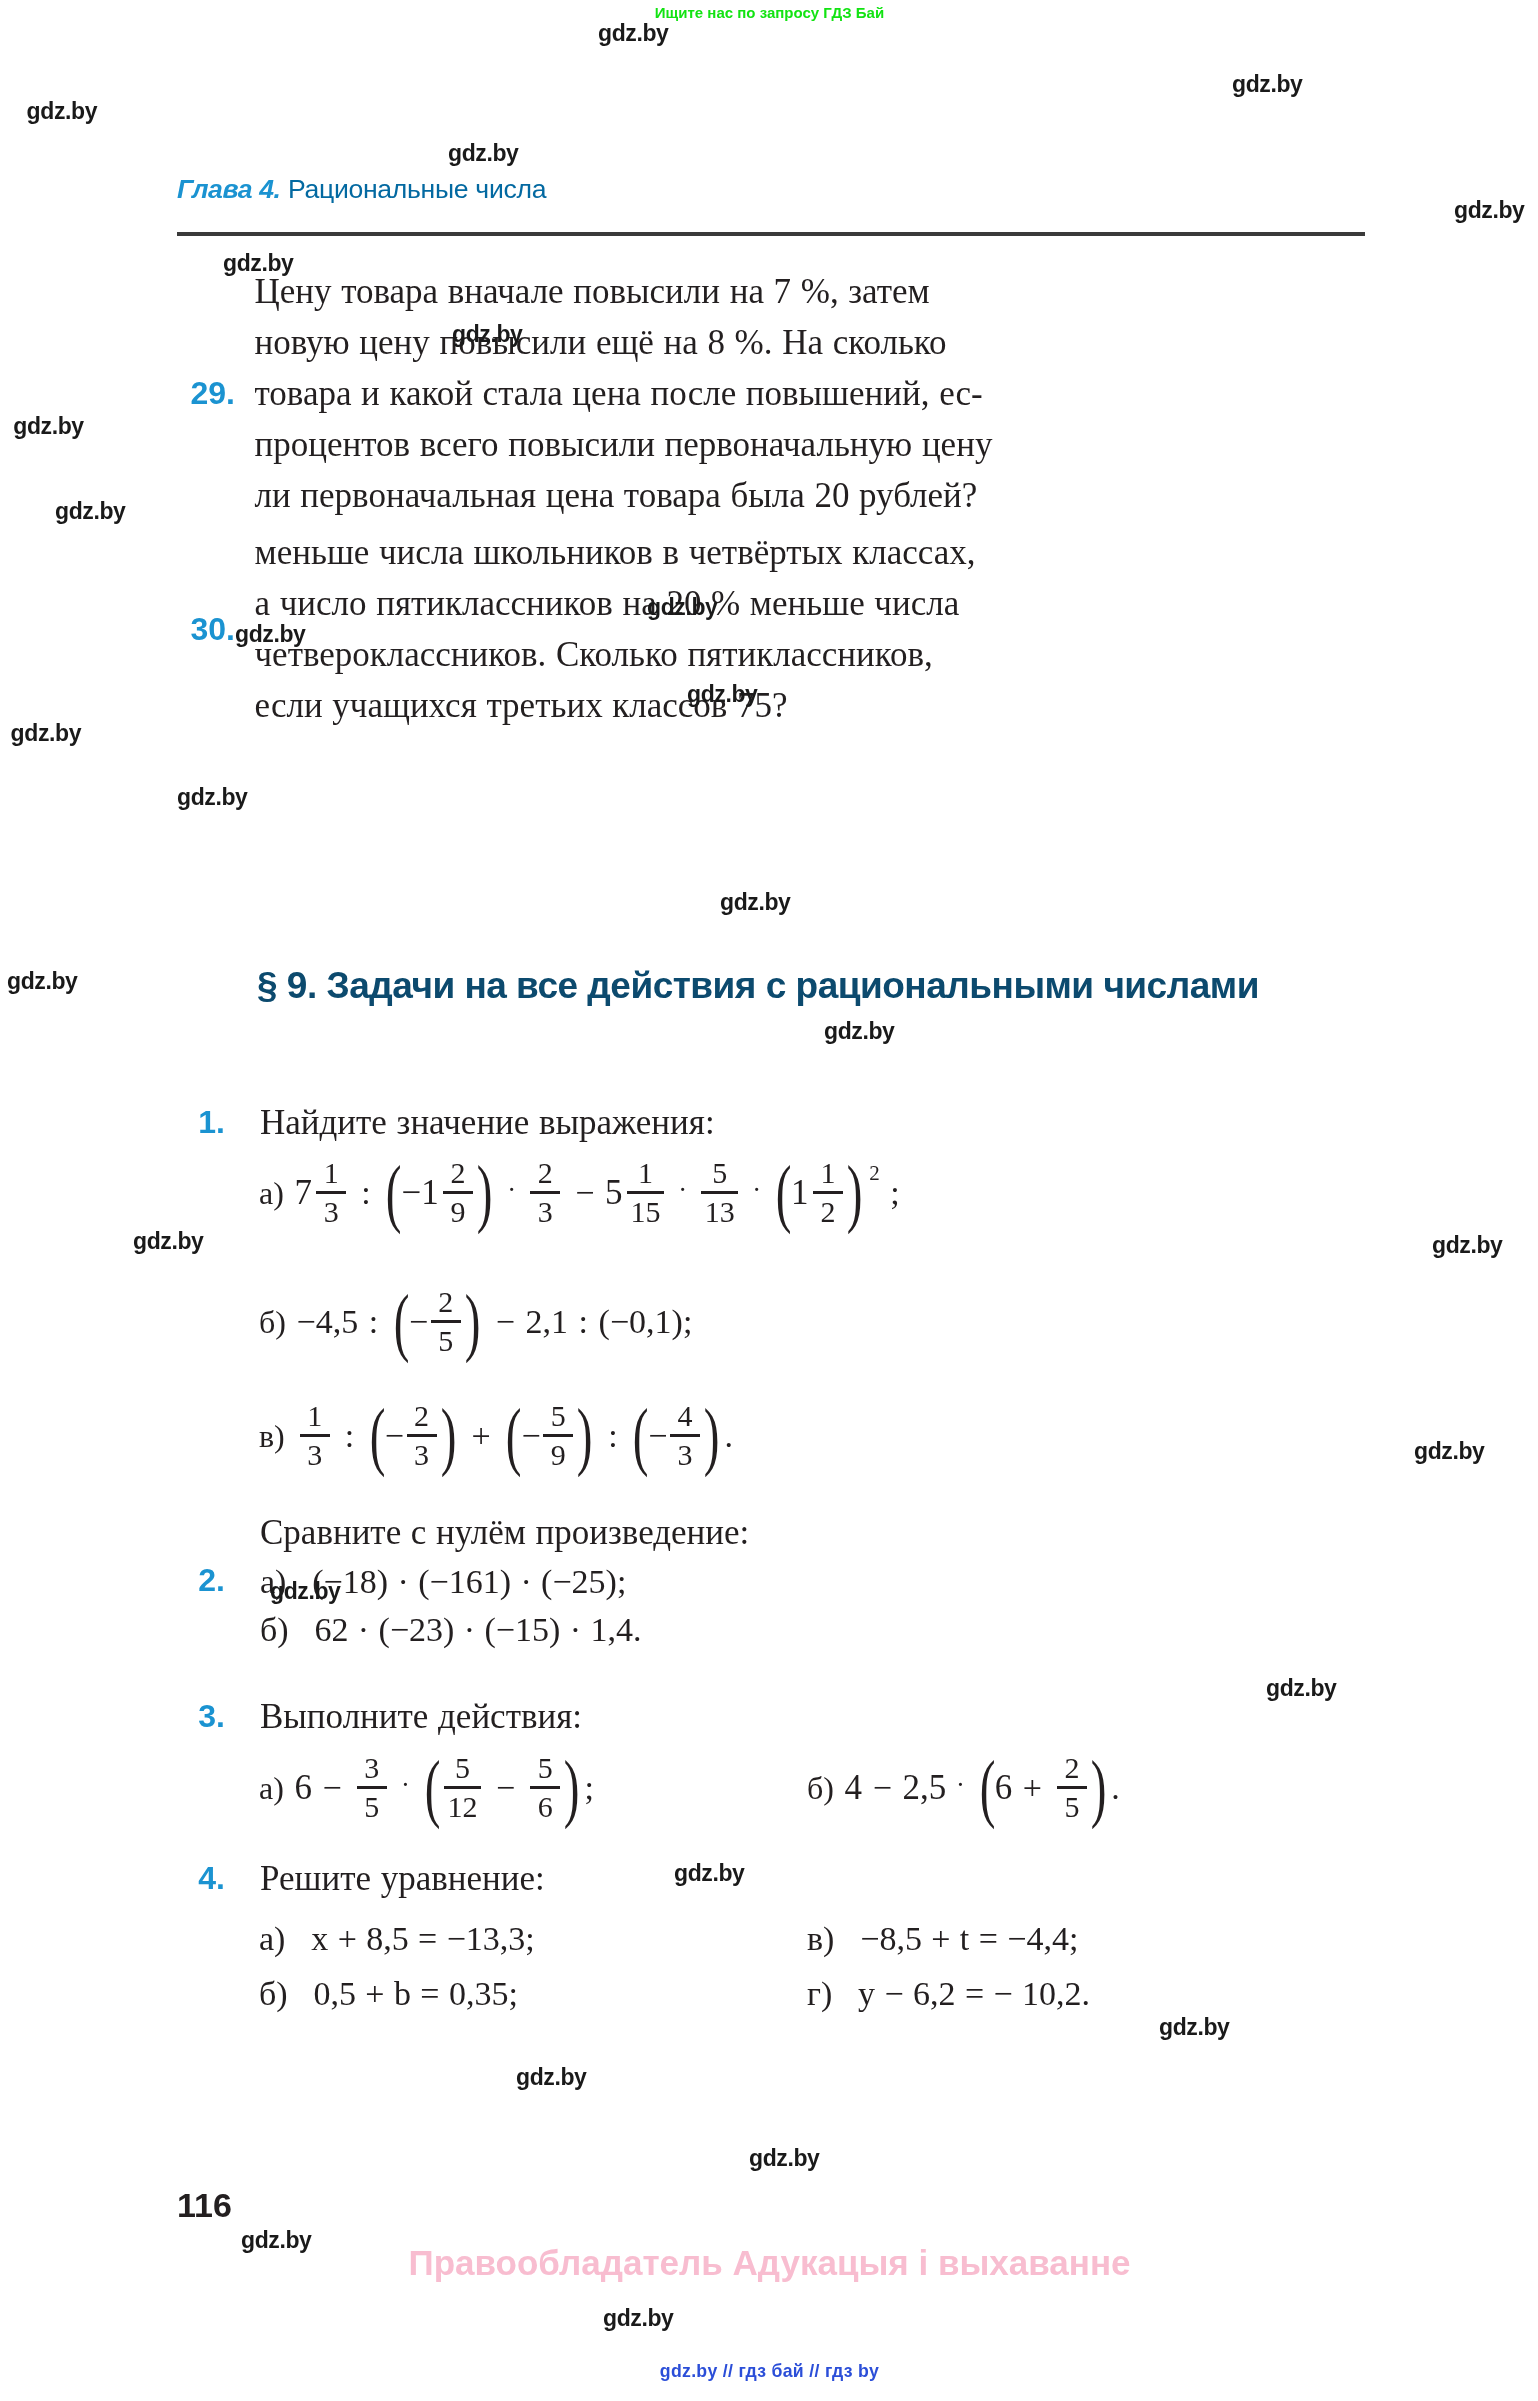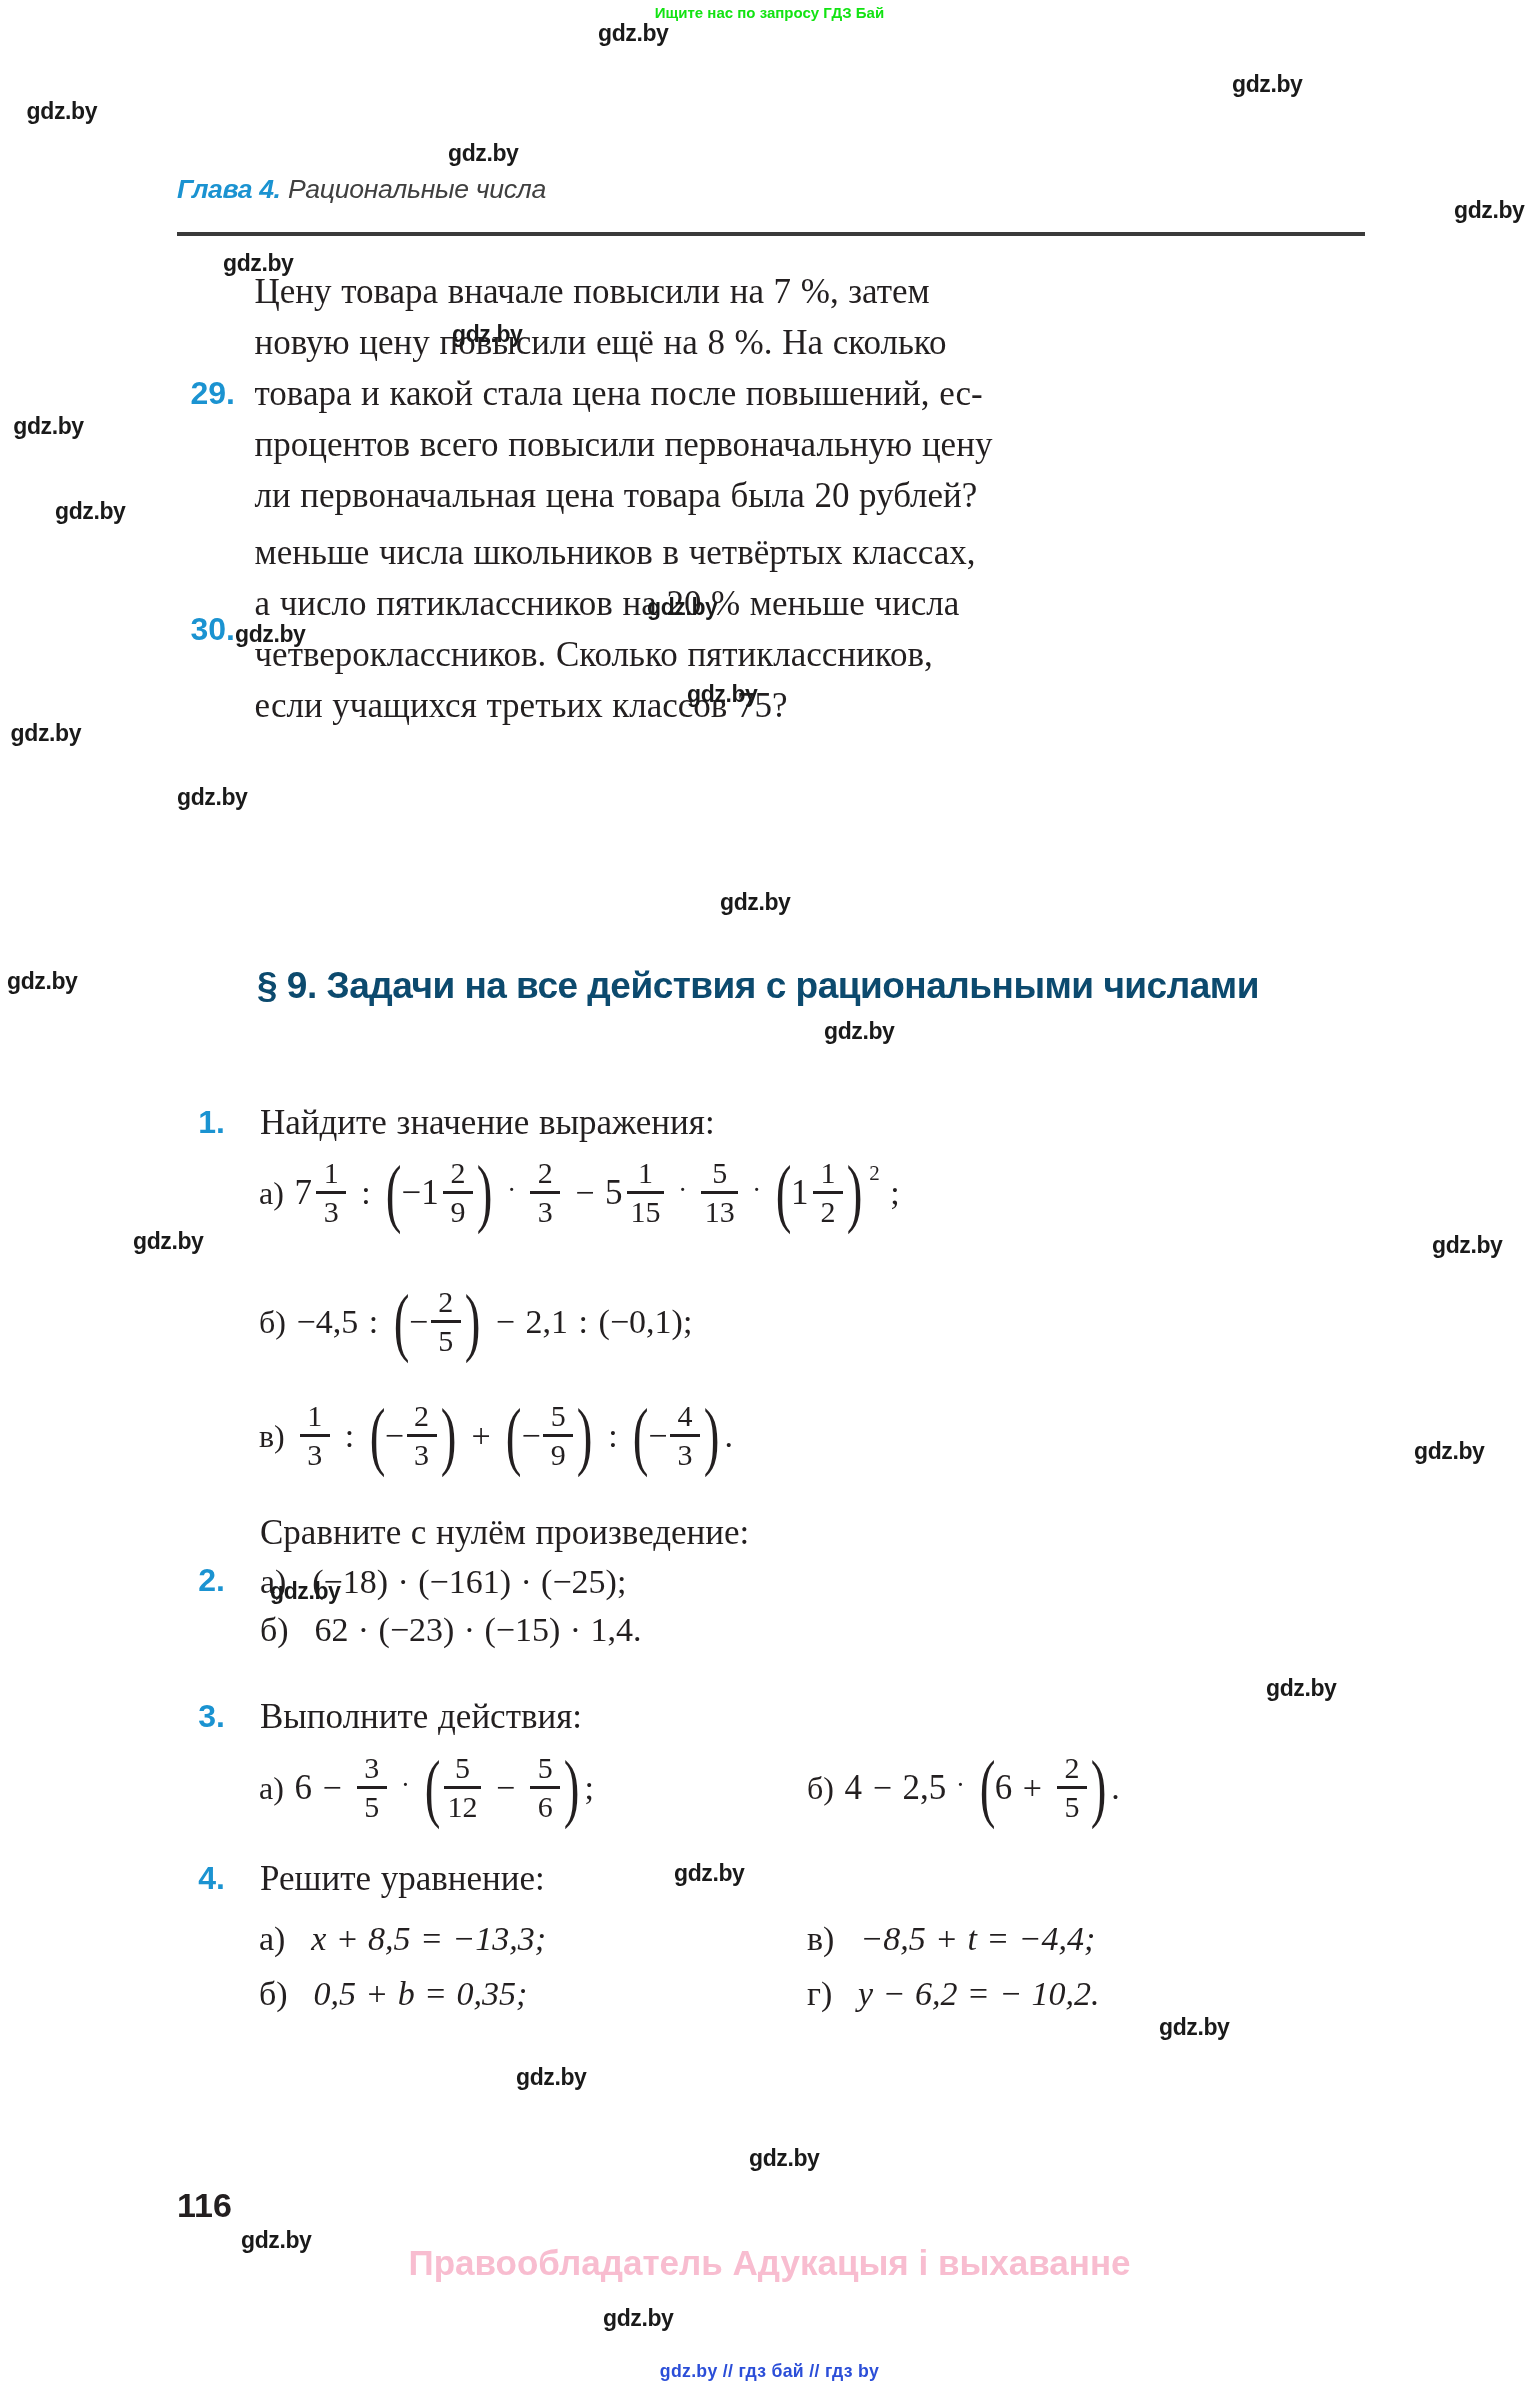--- a/index.html
+++ b/index.html
@@ -80,8 +80,7 @@
     letter-spacing: -0.4px;
   }
   .runhead .chaptitle {
-    color: #404040;
-    font-style: italic;
+    color: #0369a1;
     font-weight: 400;
     letter-spacing: -0.3px;
   }

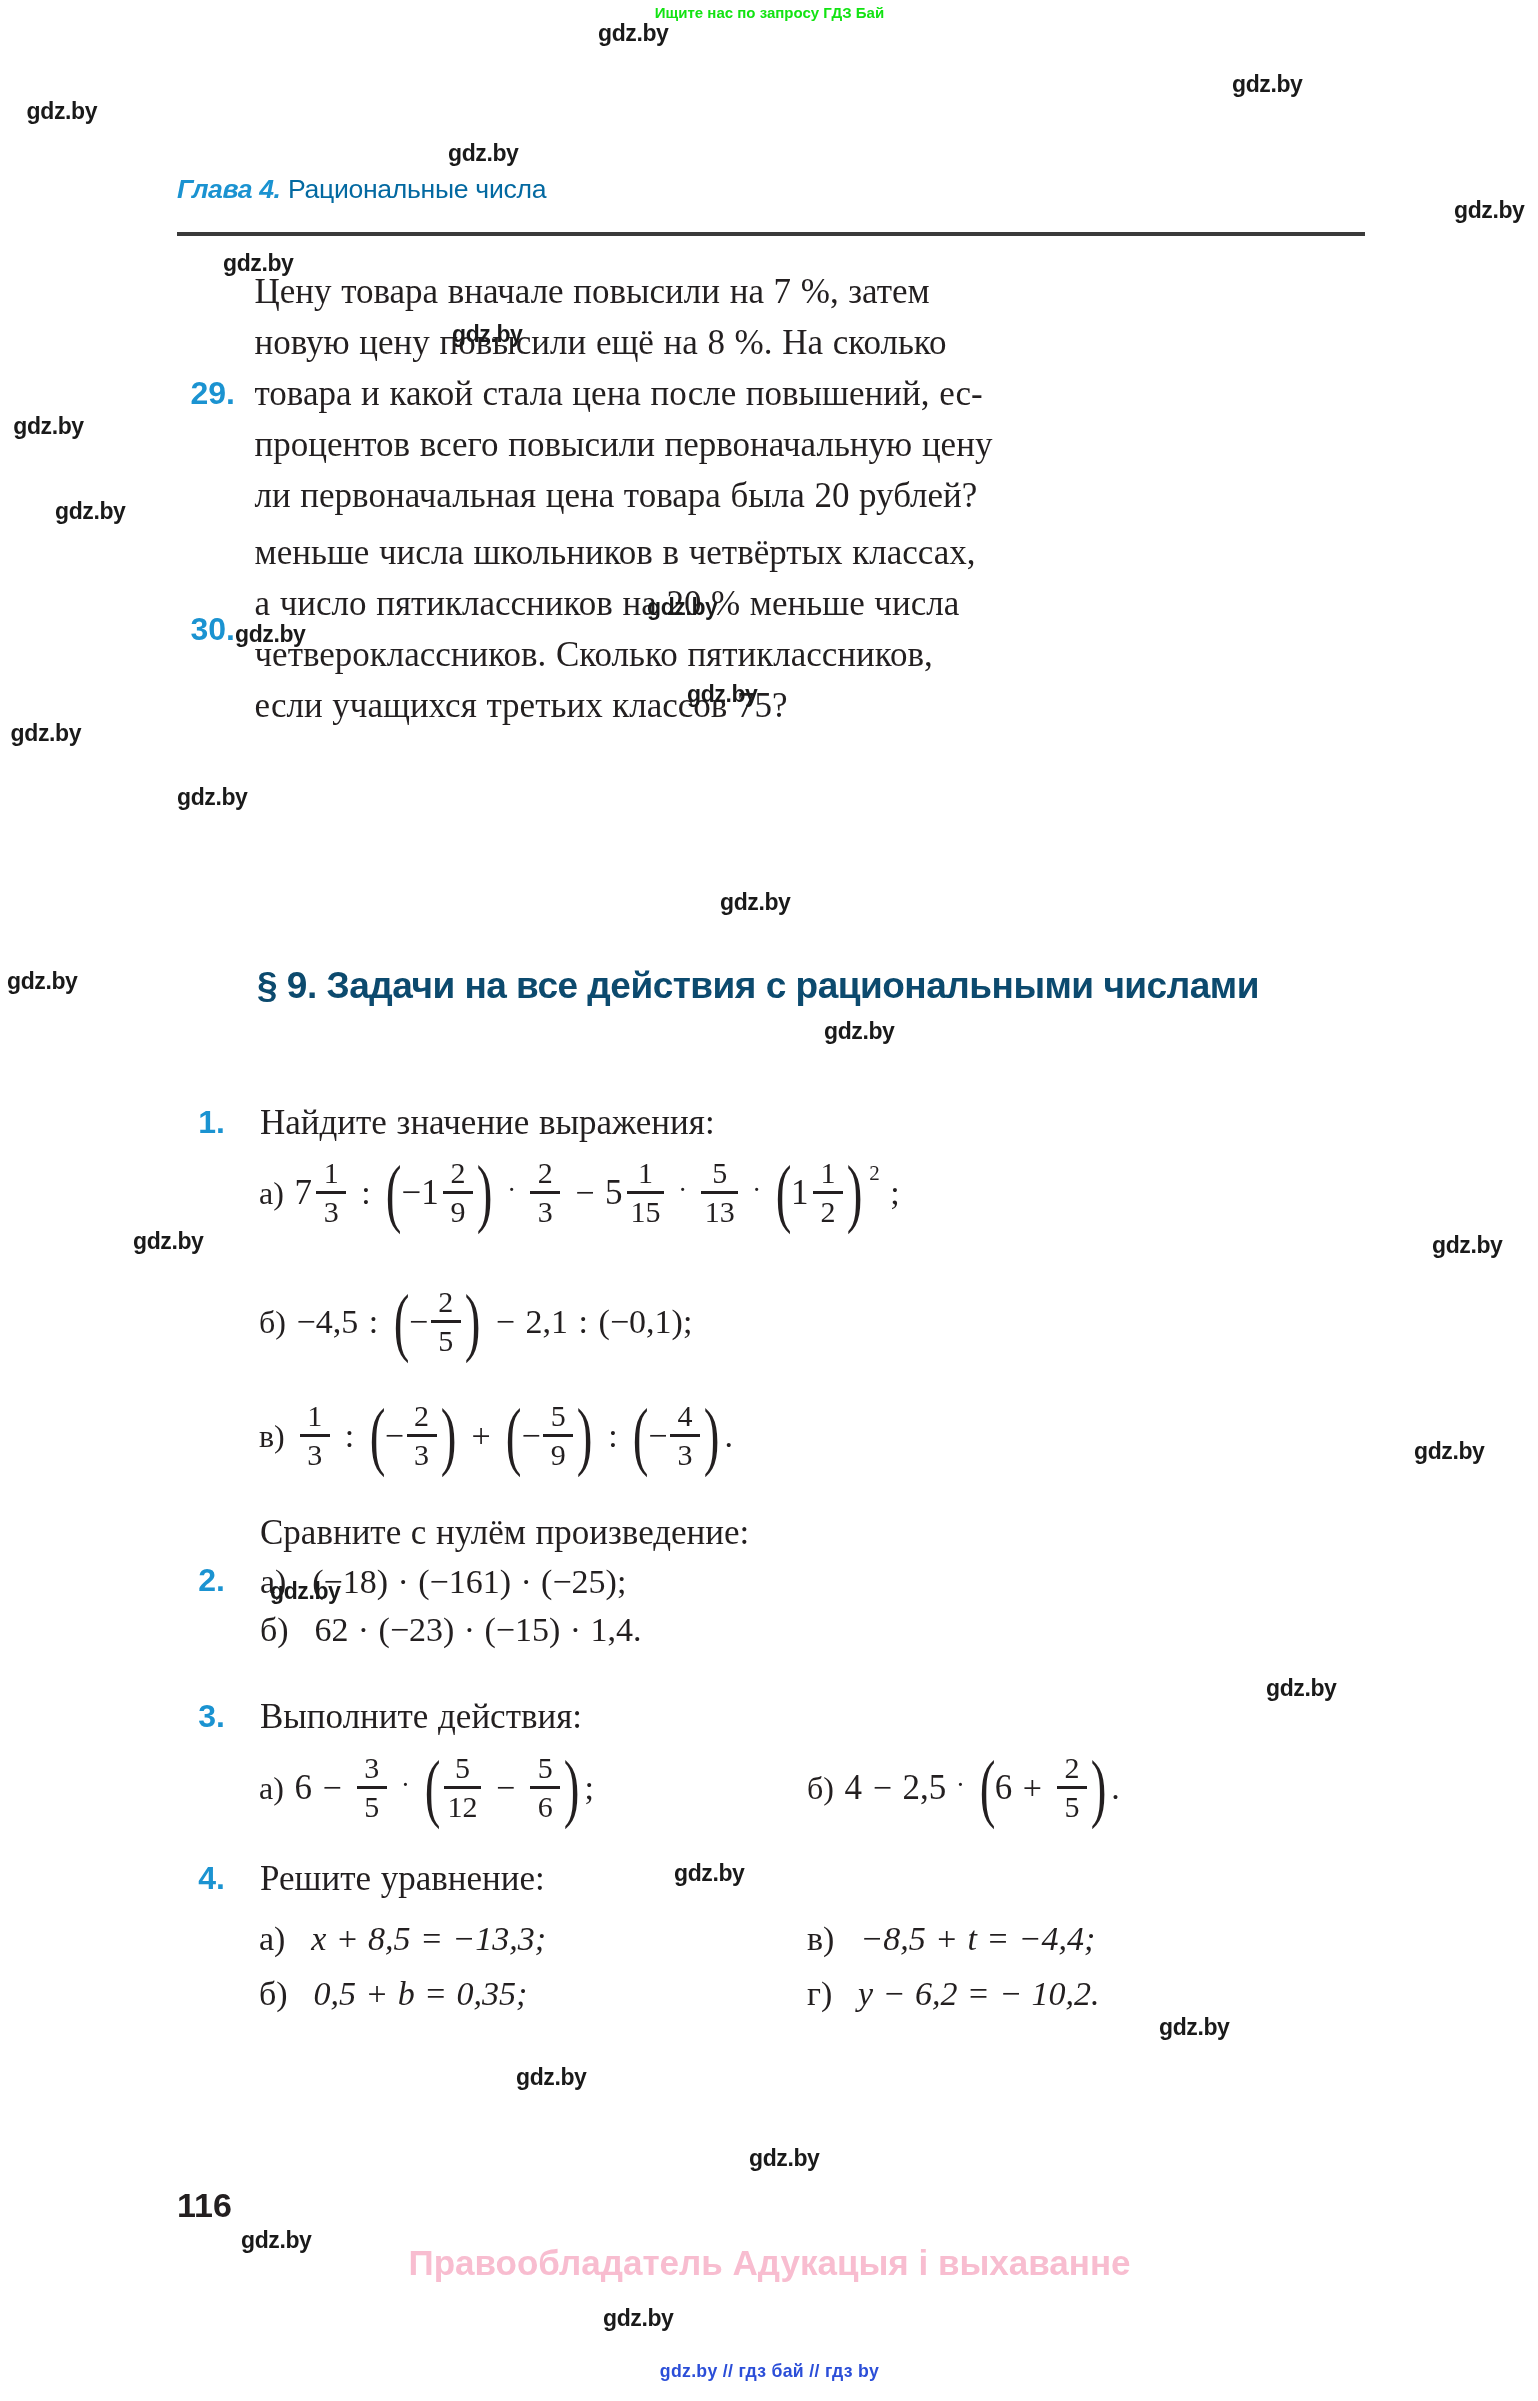--- a/index.html
+++ b/index.html
@@ -145,7 +145,7 @@
     font-size: 32px;
     margin-right: 10.6px;
   }
-  .it { font-style: italic; }
+  .it { }
   .sp { display: inline-block; width: 12.4px; }
   .sp-s { display: inline-block; width: 7px; }
   .op { margin: 0 10.6px; }

